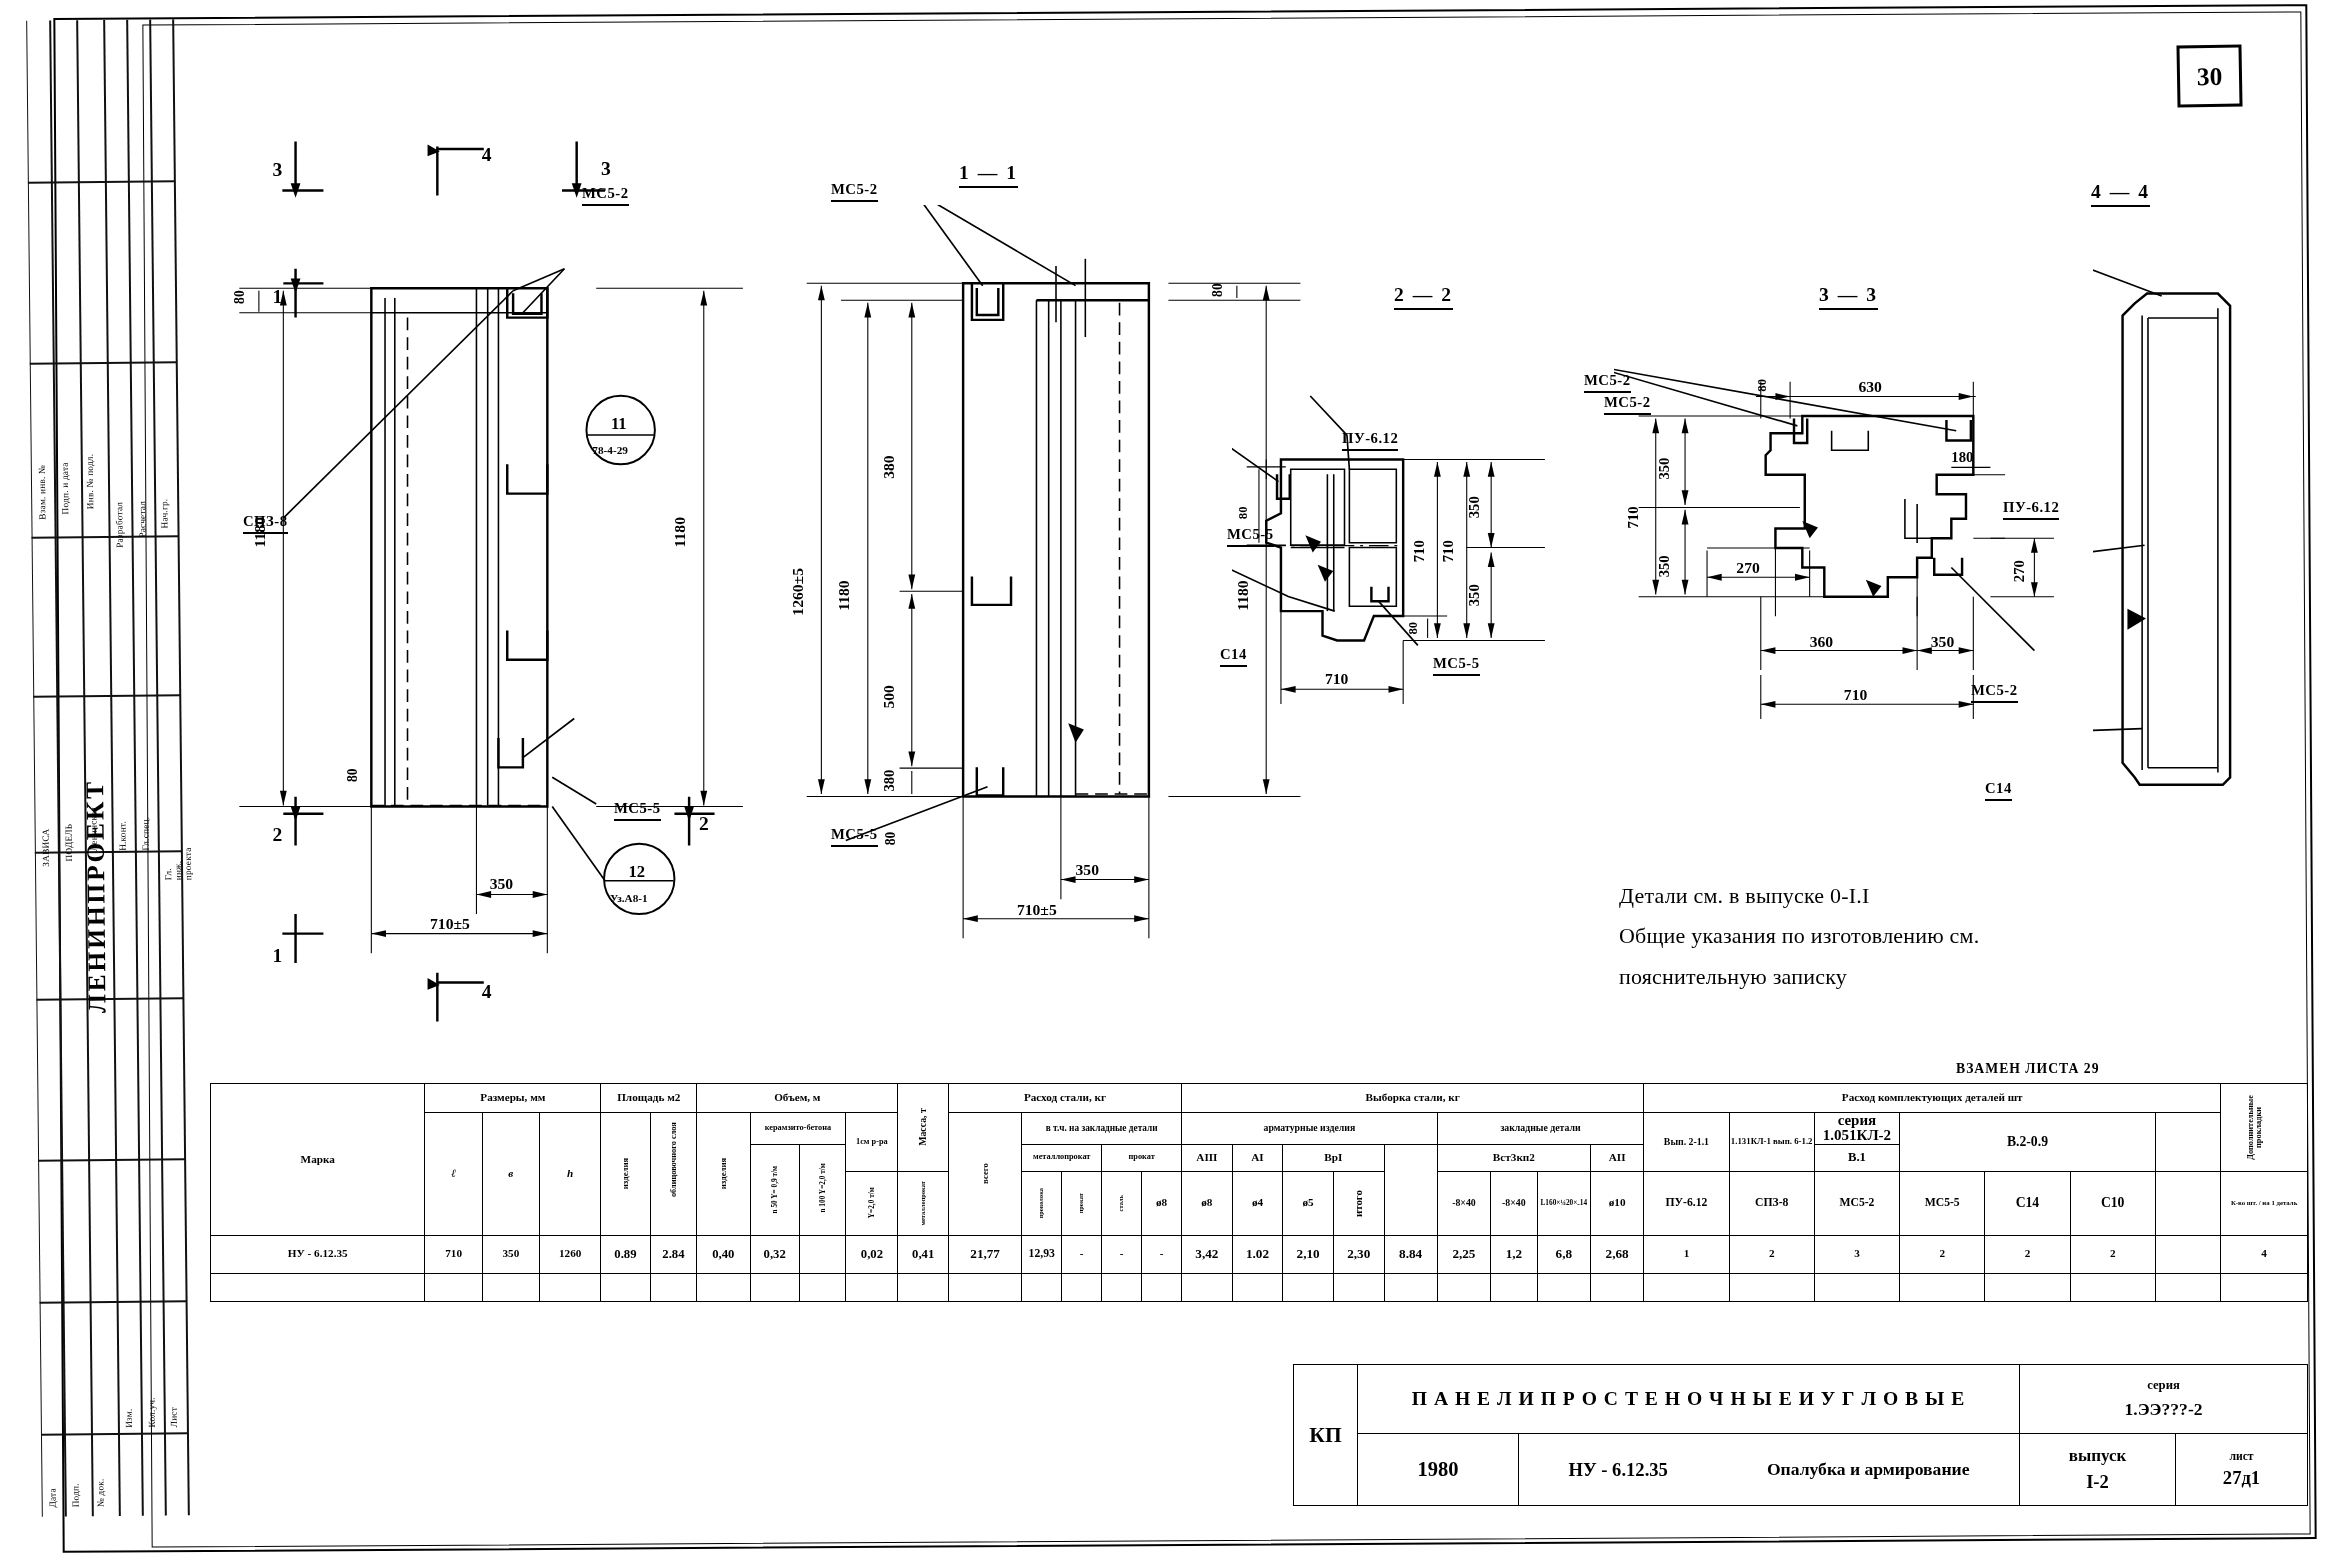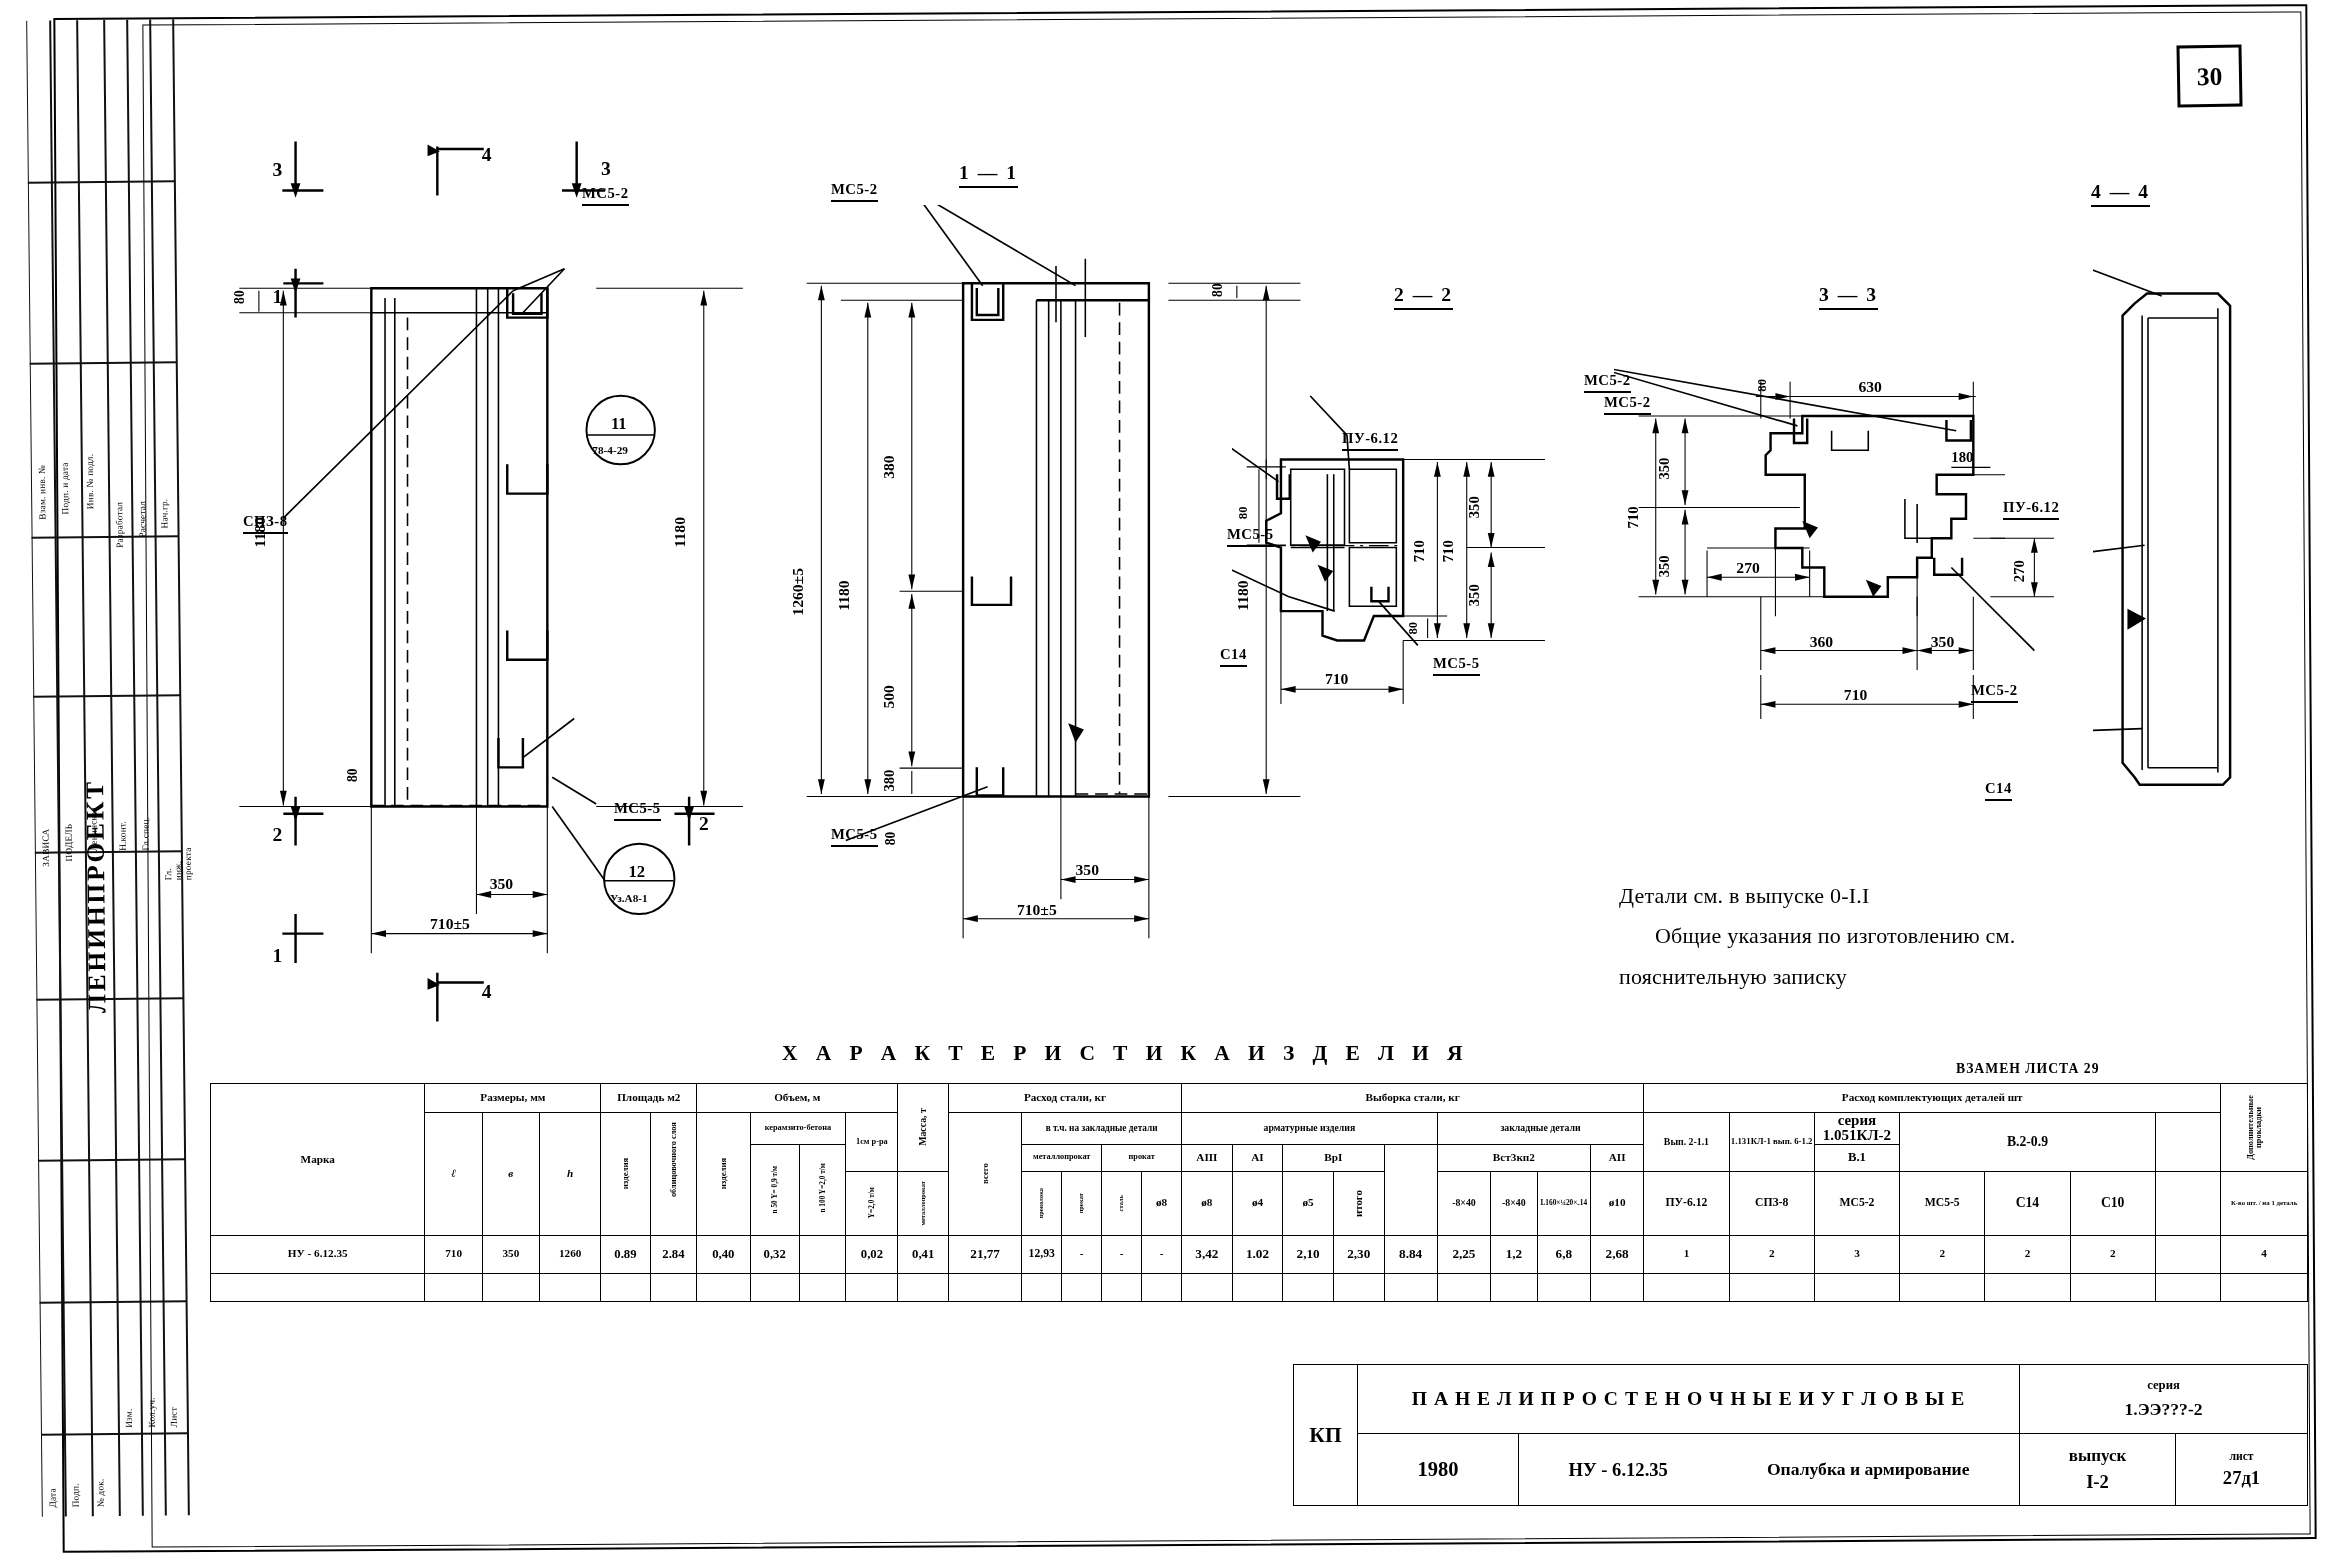--- a/index.html
+++ b/index.html
@@ -481,7 +481,7 @@
   </svg>
 
   <div class="txt note" style="left:1619px;top:883px;">Детали см. в выпуске 0-I.I</div>
-  <div class="txt note" style="left:1619px;top:923px;margin-left:36px;">Общие указания по изготовлению см.</div>
+  <div class="txt note" style="left:1619px;top:923px;">Общие указания по изготовлению см.</div>
   <div class="txt note" style="left:1619px;top:964px;">пояснительную записку</div>
 
   <div id="chartitle">Х А Р А К Т Е Р И С Т И К А      И З Д Е Л И Я</div>

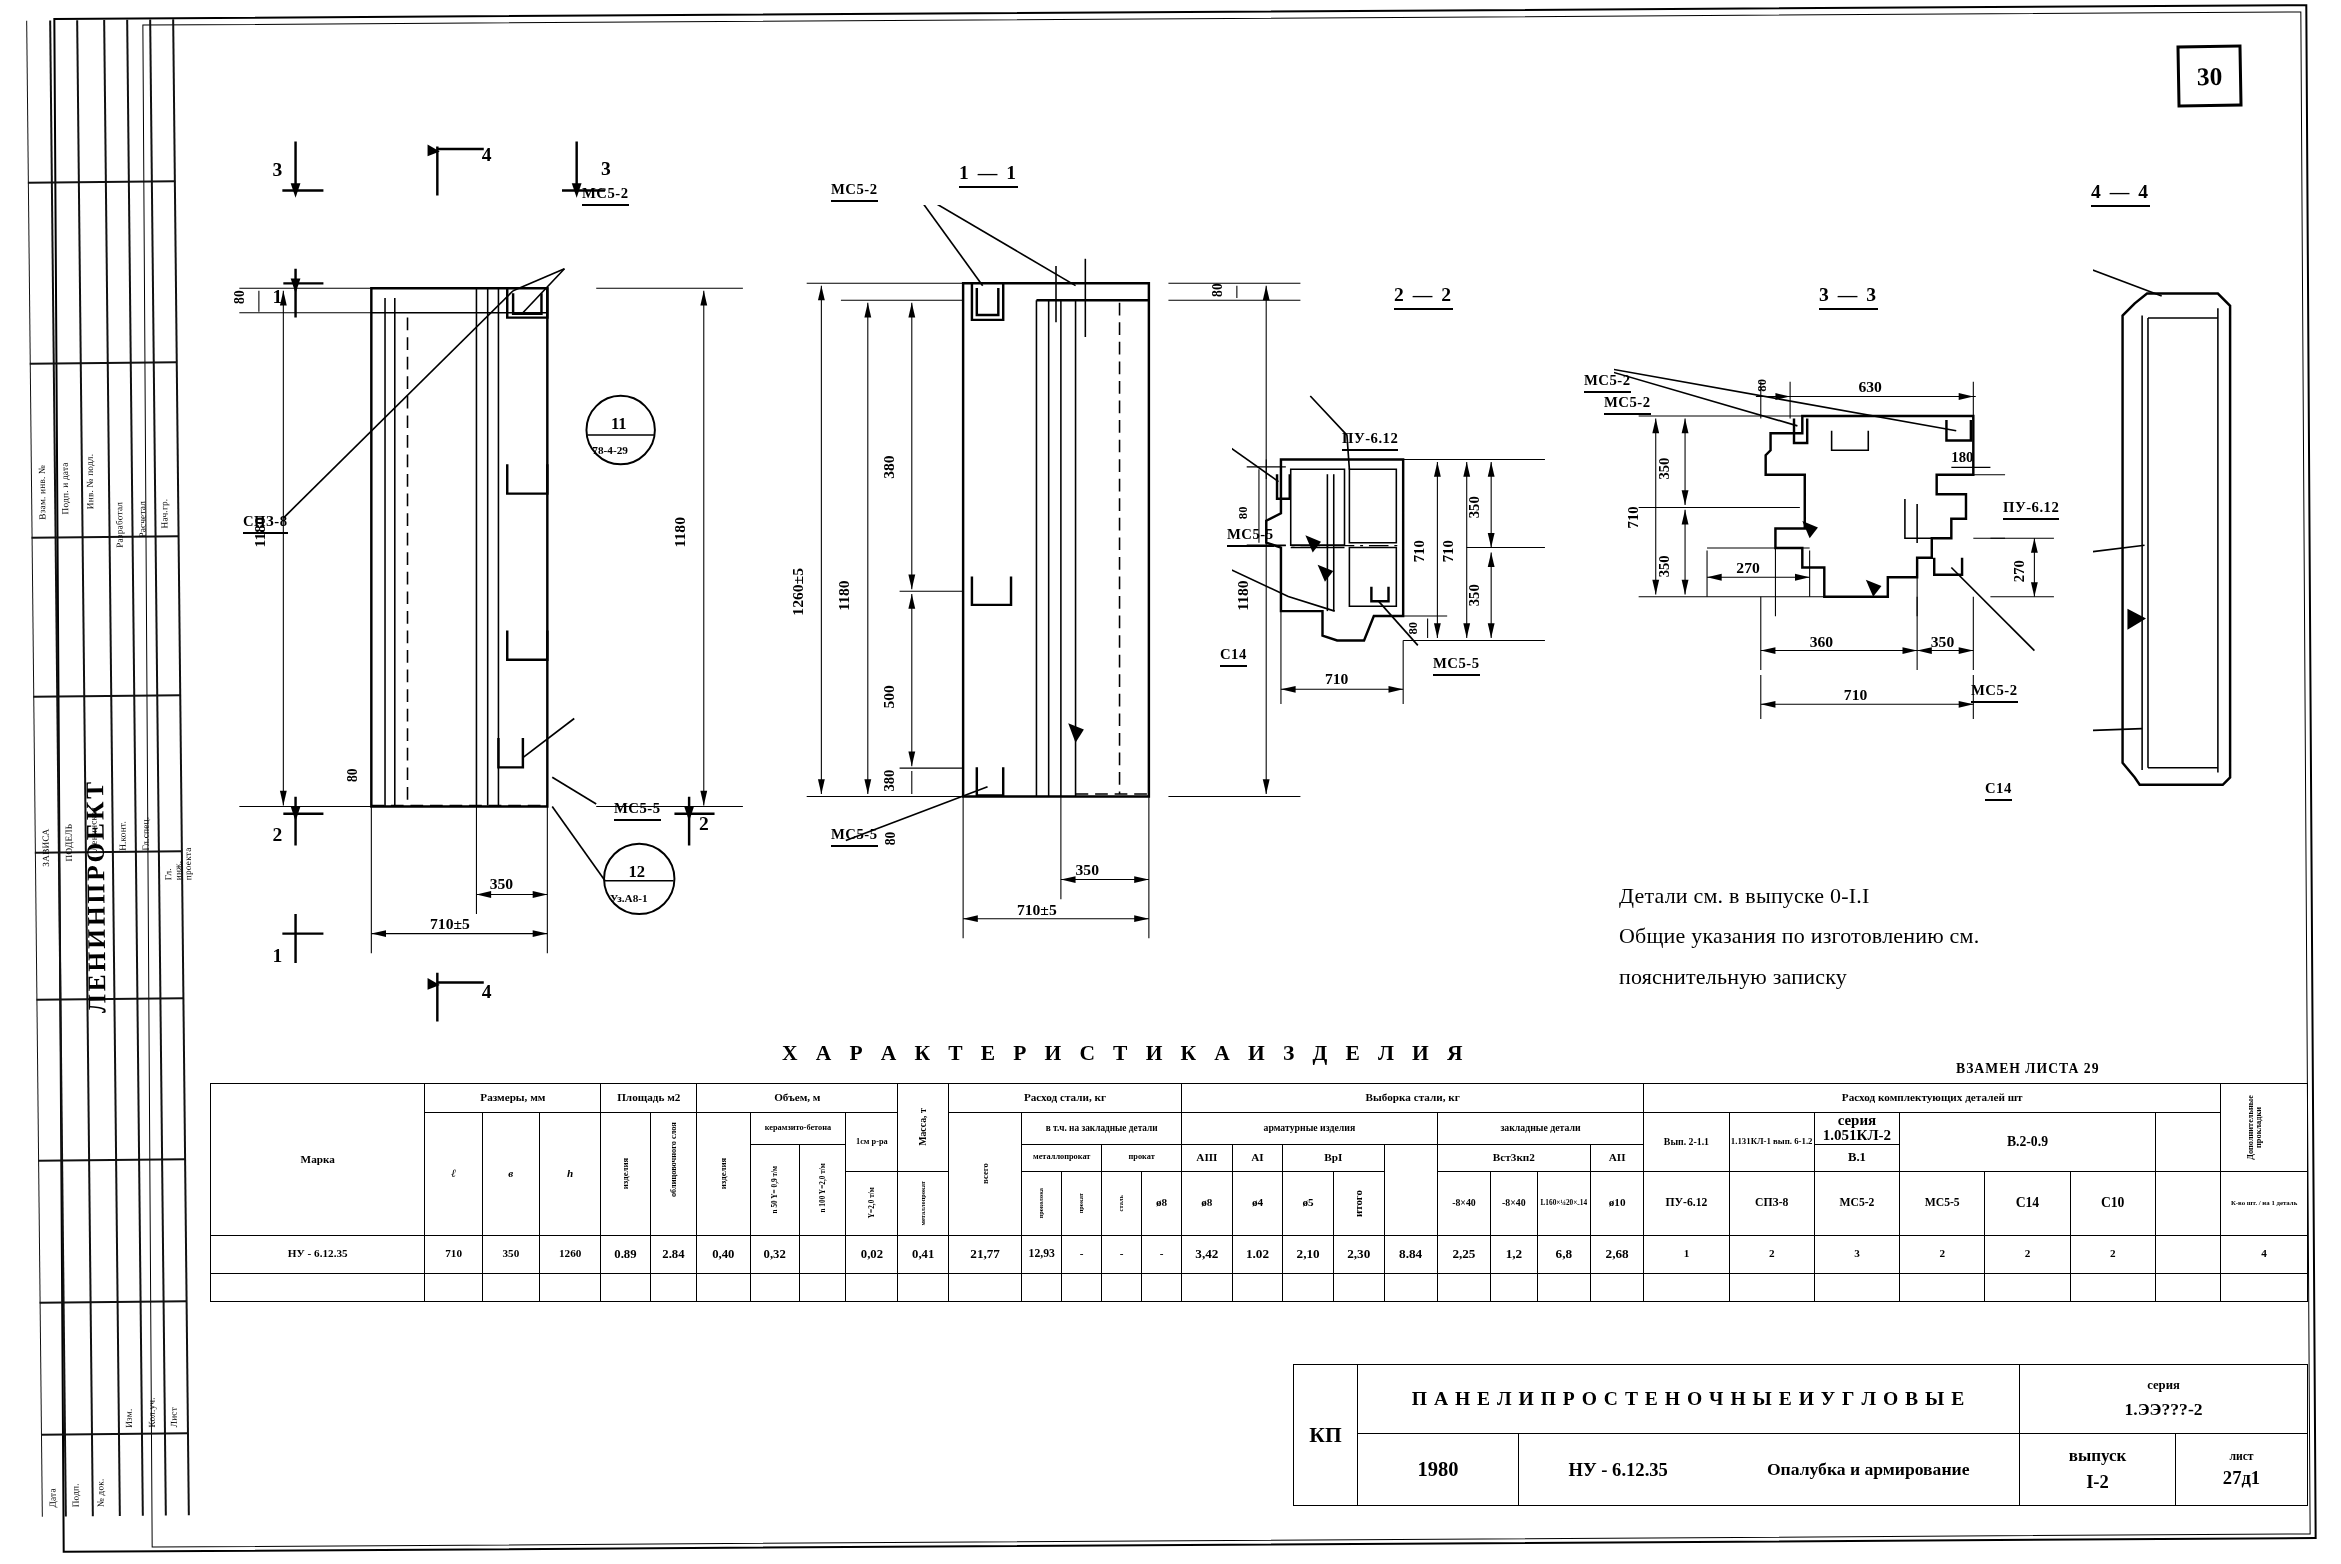--- a/index.html
+++ b/index.html
@@ -484,7 +484,6 @@
   <div class="txt note" style="left:1619px;top:923px;">Общие указания по изготовлению см.</div>
   <div class="txt note" style="left:1619px;top:964px;">пояснительную записку</div>
 
-  <div id="chartitle">Х А Р А К Т Е Р И С Т И К А      И З Д Е Л И Я</div>
   <div id="replnote">ВЗАМЕН ЛИСТА 29</div>
 
   <table class="main" style="left:210px;top:1083px;width:2098px;">

